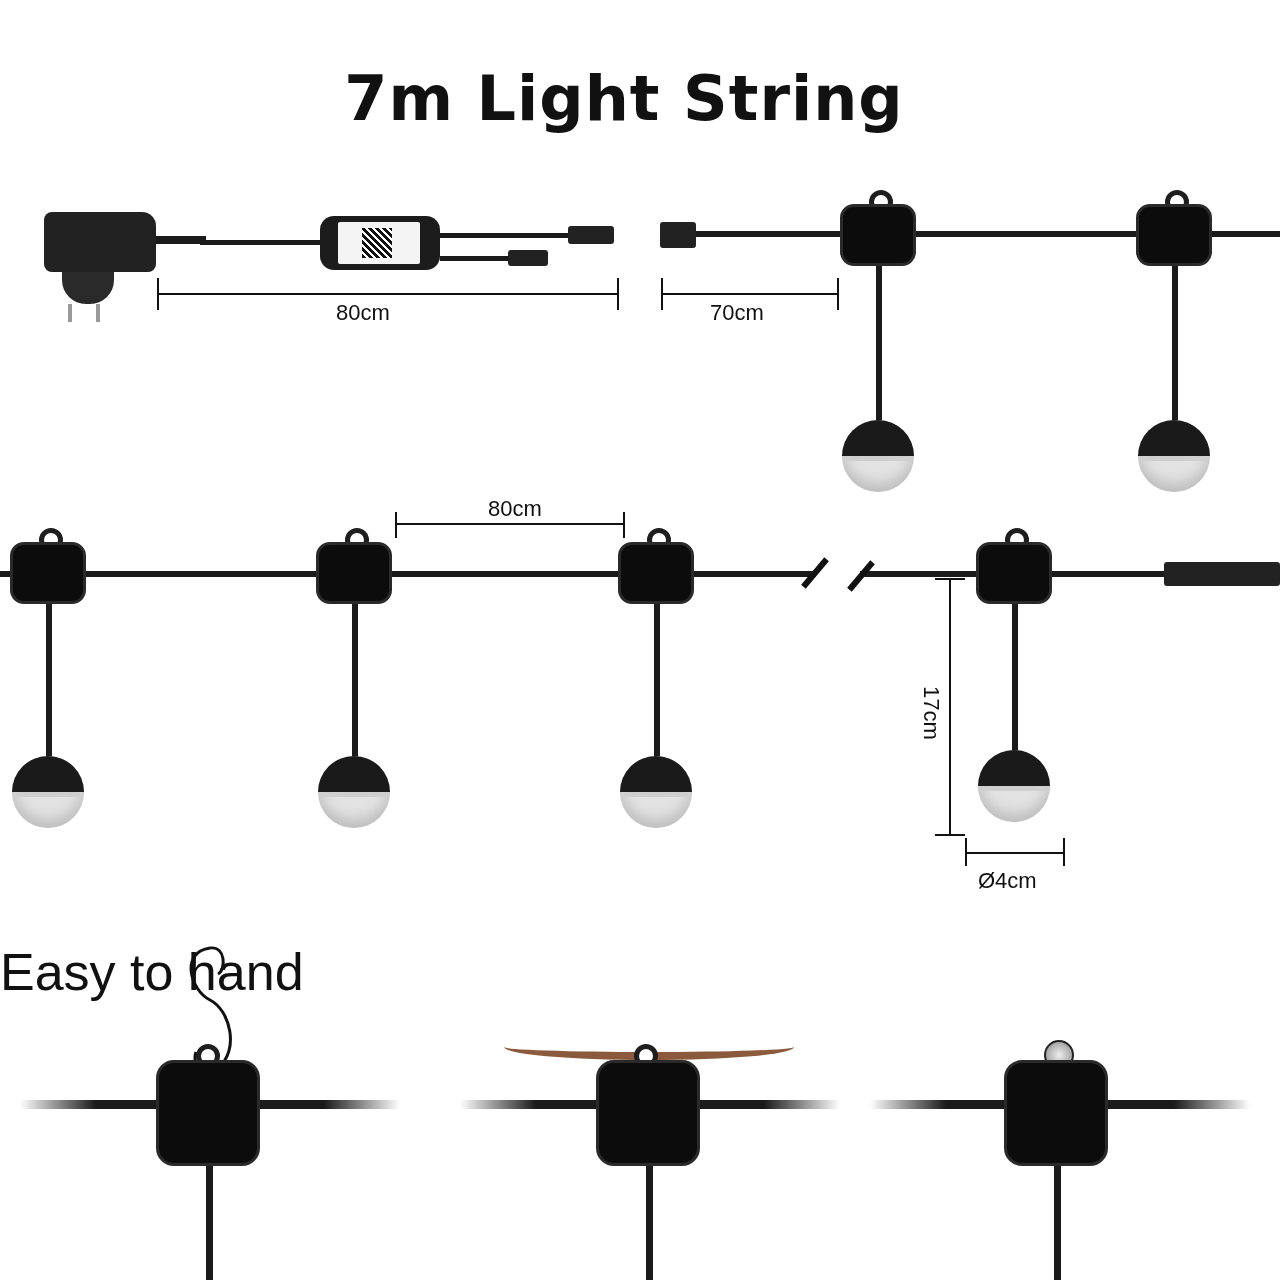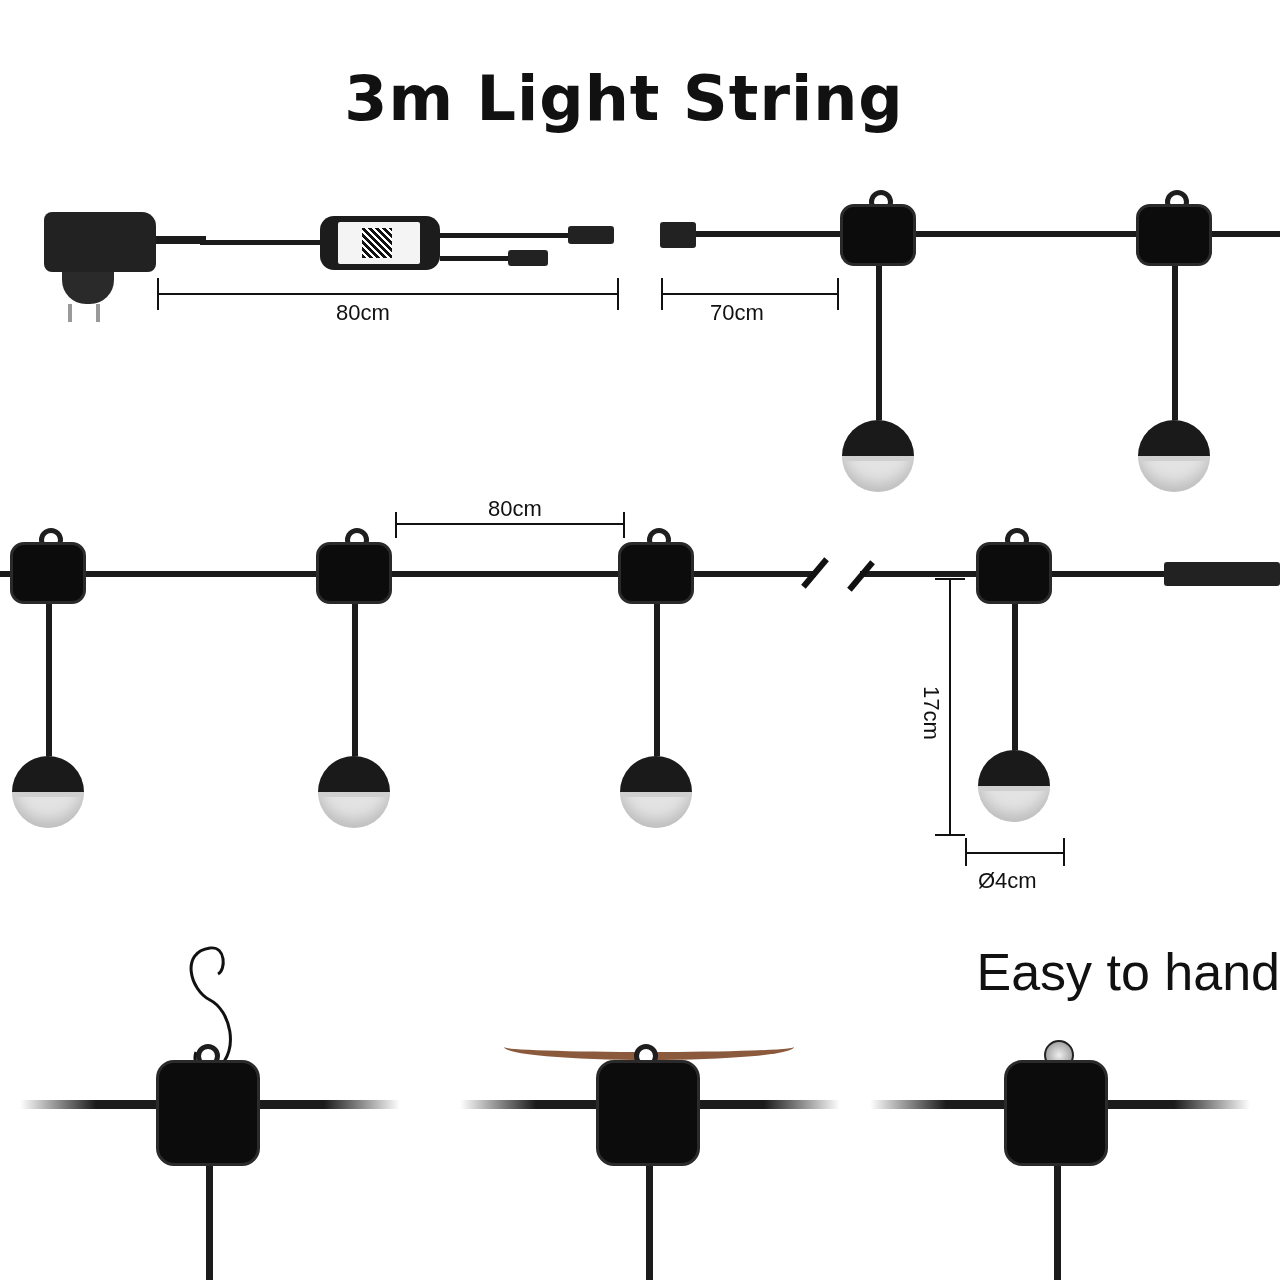--- a/index.html
+++ b/index.html
@@ -20,7 +20,7 @@
 </head>
 <body>
 
-<div class="abs title">3m Light String</div>
+<div class="abs title">7m Light String</div>
 
 <div class="abs" style="left:44px;top:212px;width:112px;height:86px;">
   <div class="abs" style="left:0;top:0;width:112px;height:60px;background:#222;border-radius:8px 14px 8px 8px;"></div>

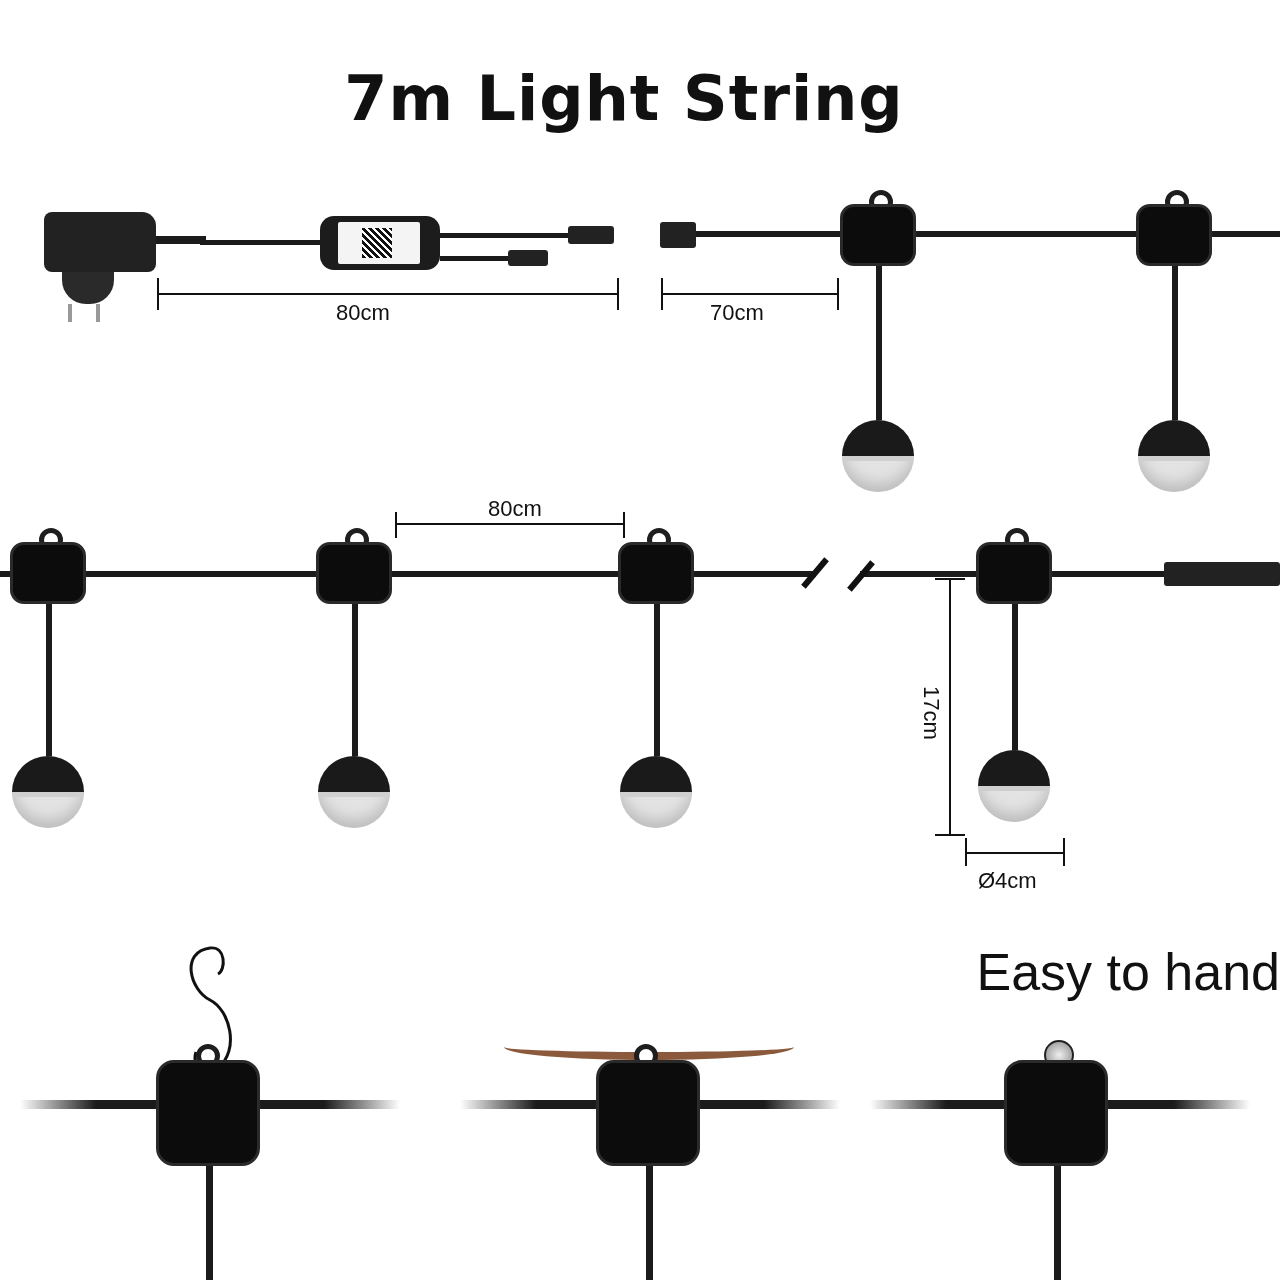--- a/index.html
+++ b/index.html
@@ -6,7 +6,7 @@
   body{width:1280px;height:1280px;position:relative;overflow:hidden;font-family:"DejaVu Sans","Liberation Sans",sans-serif;color:#111;}
   .abs{position:absolute;}
   .title{left:0;top:62px;width:1248px;text-align:center;font-size:62px;font-weight:bold;letter-spacing:1px;}
-  .subtitle{left:0;top:942px;width:1280px;text-align:right;font-size:52px;font-weight:normal;font-family:"Liberation Sans",sans-serif;}
+  .subtitle{left:0;top:942px;width:1280px;text-align:left;font-size:52px;font-weight:normal;font-family:"Liberation Sans",sans-serif;}
   .dimlabel{font-size:22px;font-family:"Liberation Sans",sans-serif;color:#111;}
   .wire{background:#1b1b1b;}
   .box{background:#0c0c0c;border:3px solid #2a2a2a;border-radius:14px;box-sizing:border-box;}

